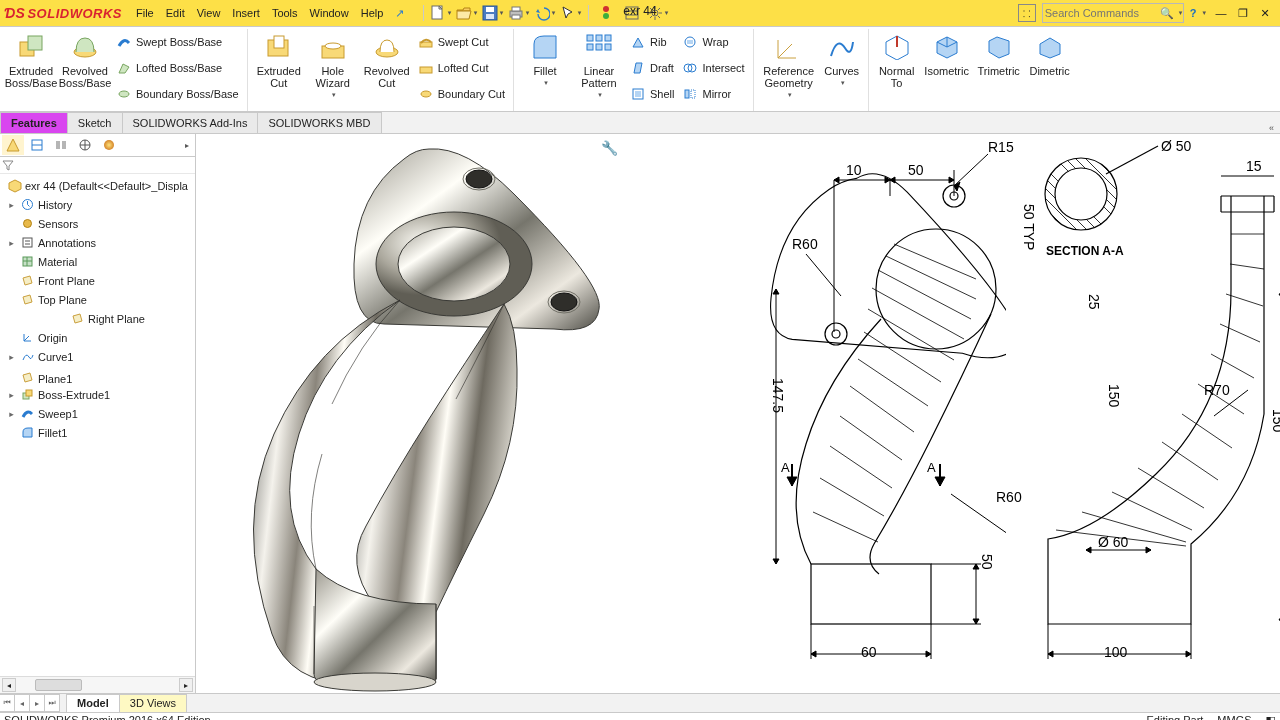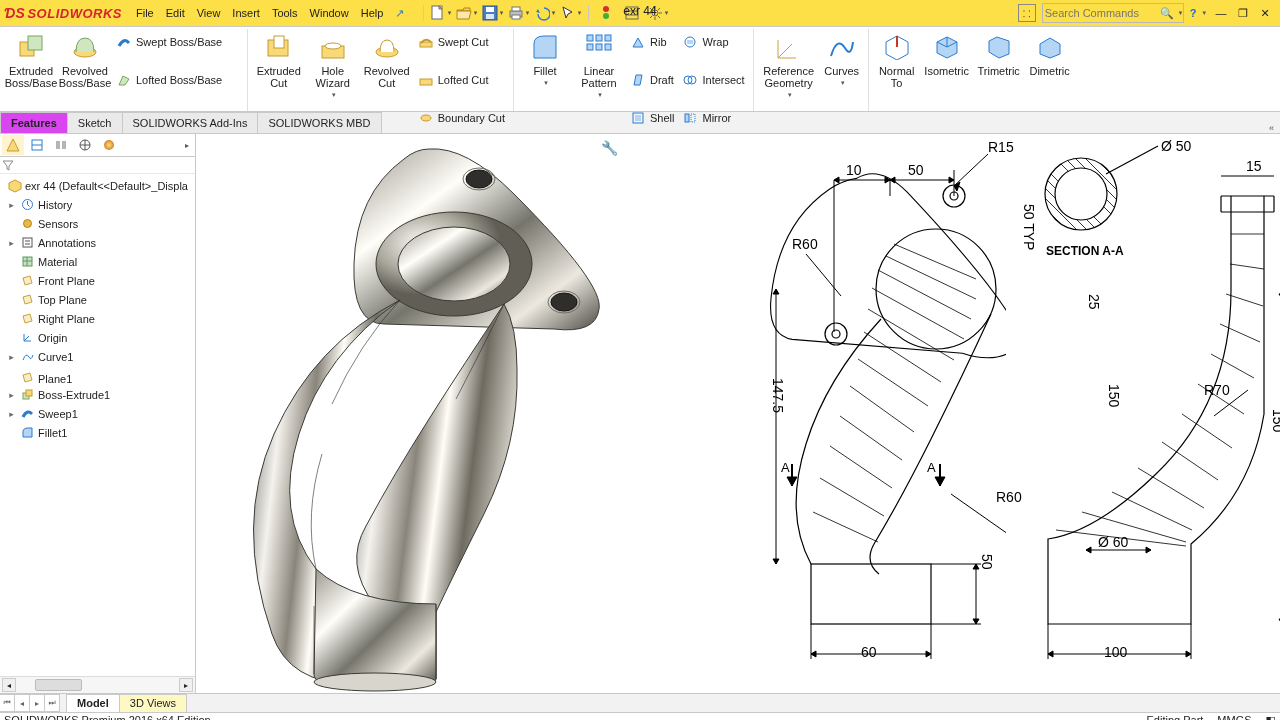--- a/index.html
+++ b/index.html
@@ -26,7 +26,7 @@
 .ribbon-group:last-child{border-right:none}
 .big-btn{display:flex;flex-direction:column;align-items:center;width:54px;padding:2px 0;text-align:center;line-height:12px;cursor:default}
 .big-icon{width:32px;height:32px;margin-bottom:2px;display:flex;align-items:center;justify-content:center;border-radius:4px}
-.sm-col{display:flex;flex-direction:column;justify-content:flex-start;gap:16px;padding-top:2px}
+.sm-col{display:flex;flex-direction:column;justify-content:flex-start;gap:4px;padding-top:2px}
 .small-btn{display:flex;align-items:center;height:22px;padding:0 4px;font-size:11px;cursor:default;white-space:nowrap}
 .small-icon{width:16px;height:16px;margin-right:4px;display:inline-flex;align-items:center;justify-content:center;border-radius:2px}
 .dd-tri{font-size:7px;color:#555;margin-left:2px}

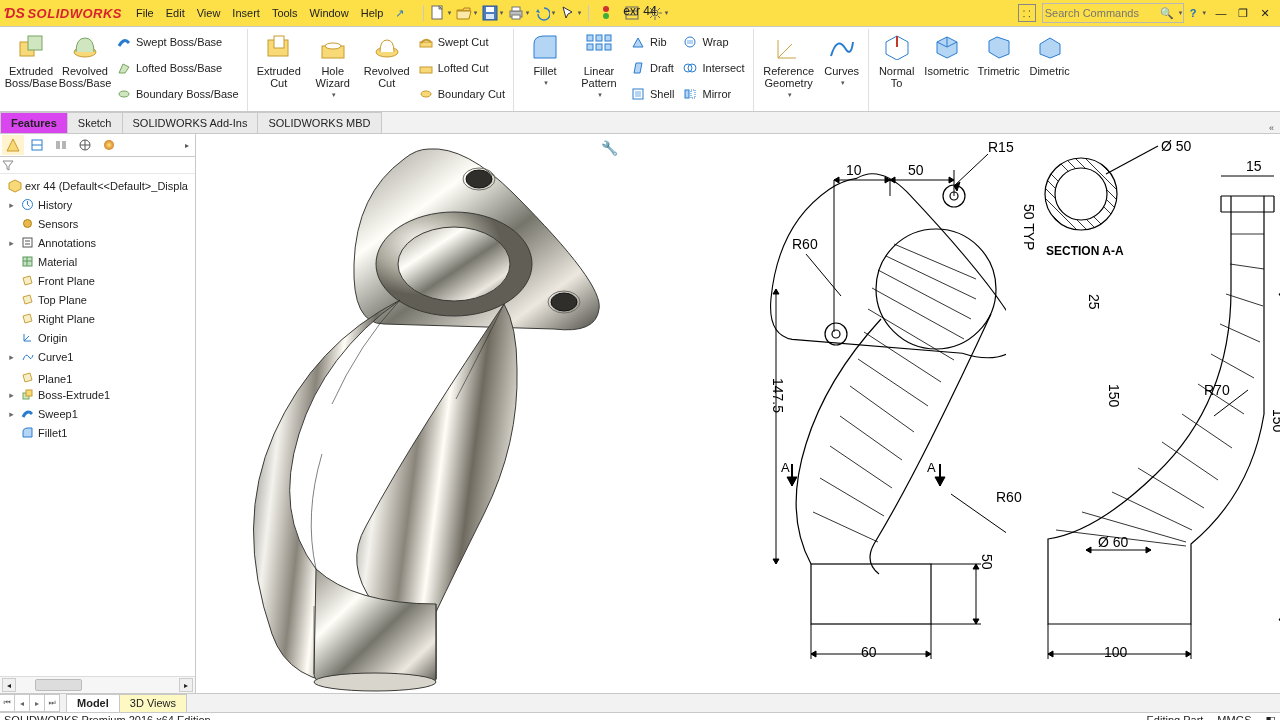--- a/index.html
+++ b/index.html
@@ -559,7 +559,7 @@
             </span>
             <span>Top Plane</span>
           </div>
-          <div class="tree-node" style="padding-left: 4px;">
+          <div class="tree-node" style="padding-left: 4px; justify-content: center;">
             <span class="tw"></span>
             <span class="node-icon">
               <svg width="13" height="13">

